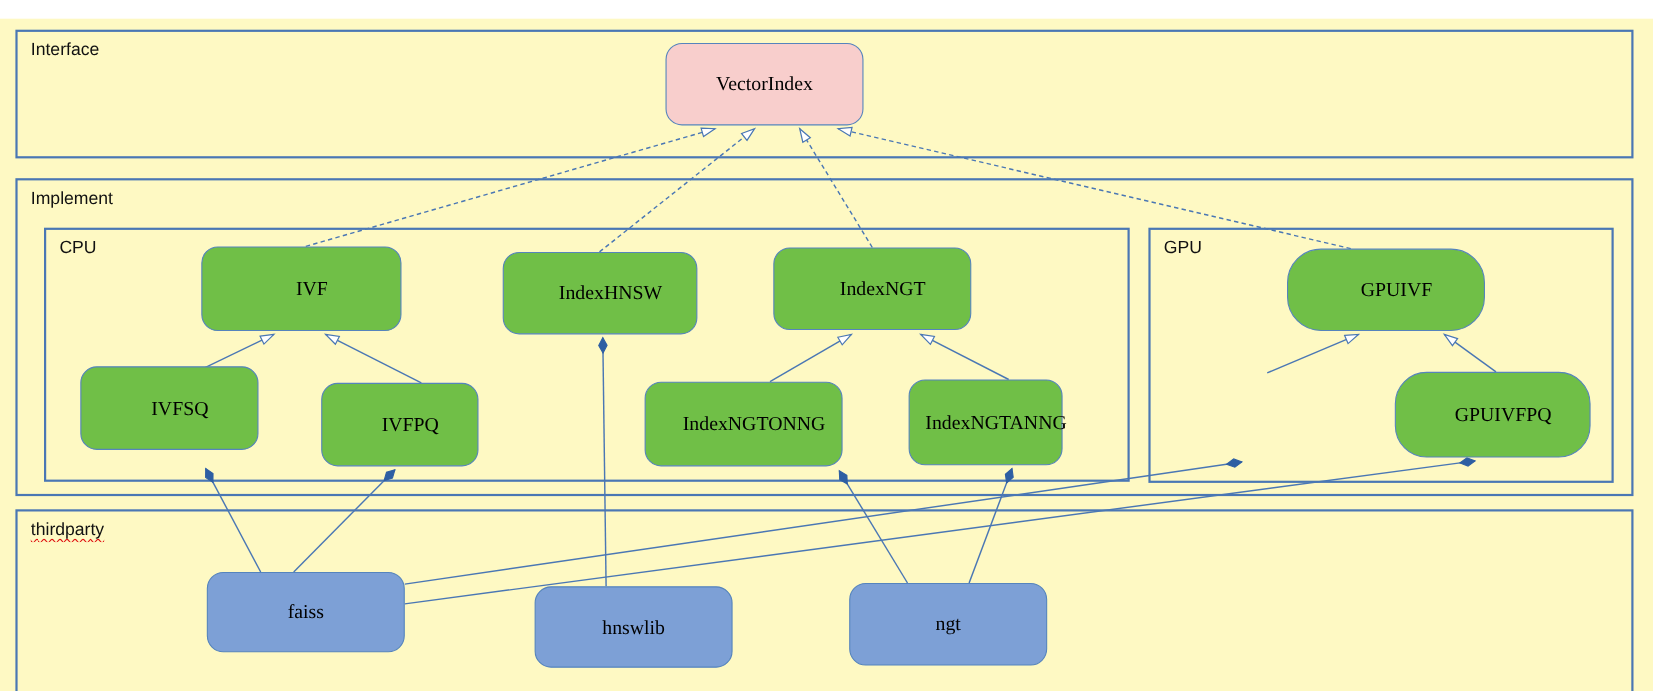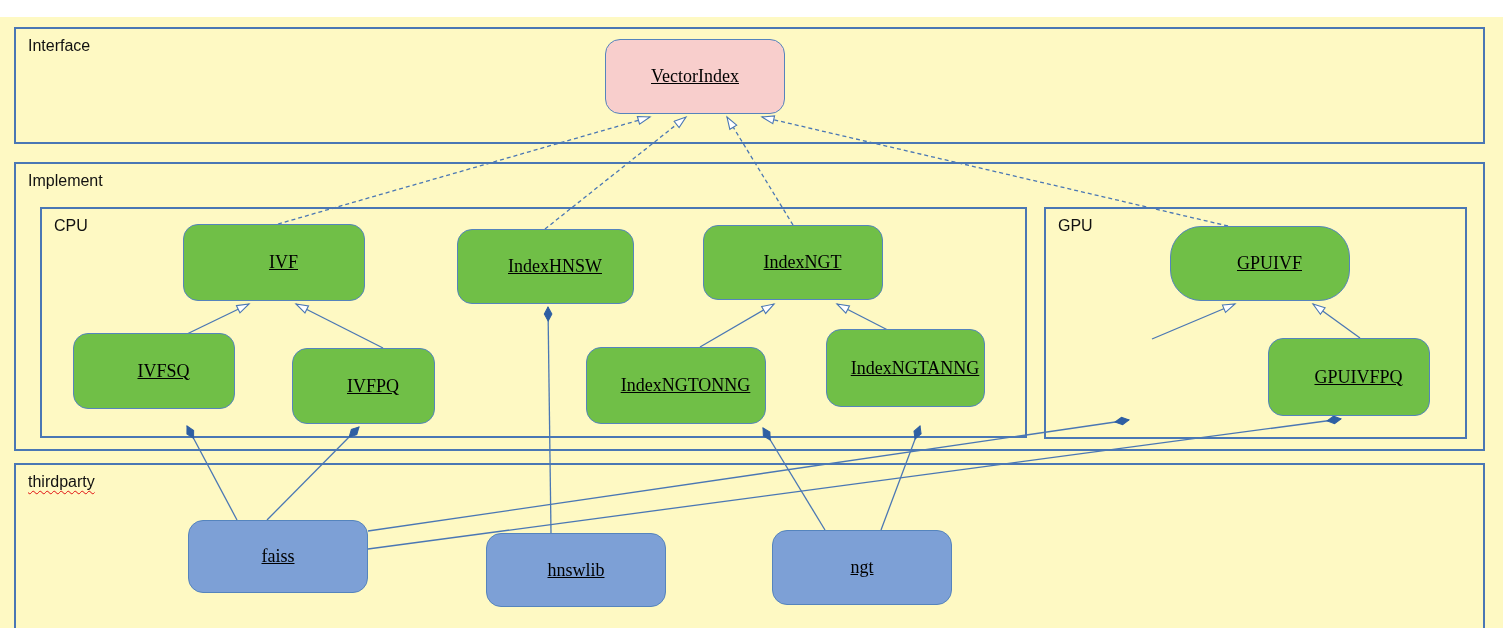--- a/index.html
+++ b/index.html
@@ -50,7 +50,6 @@
     font-size: 18px;
     color: #000000;
     text-align: center;
-    text-decoration: underline;
   }
   .node.pink  { background: #f8cecc; }
   .node.green { background: #70bf47; padding-left: 19px; }

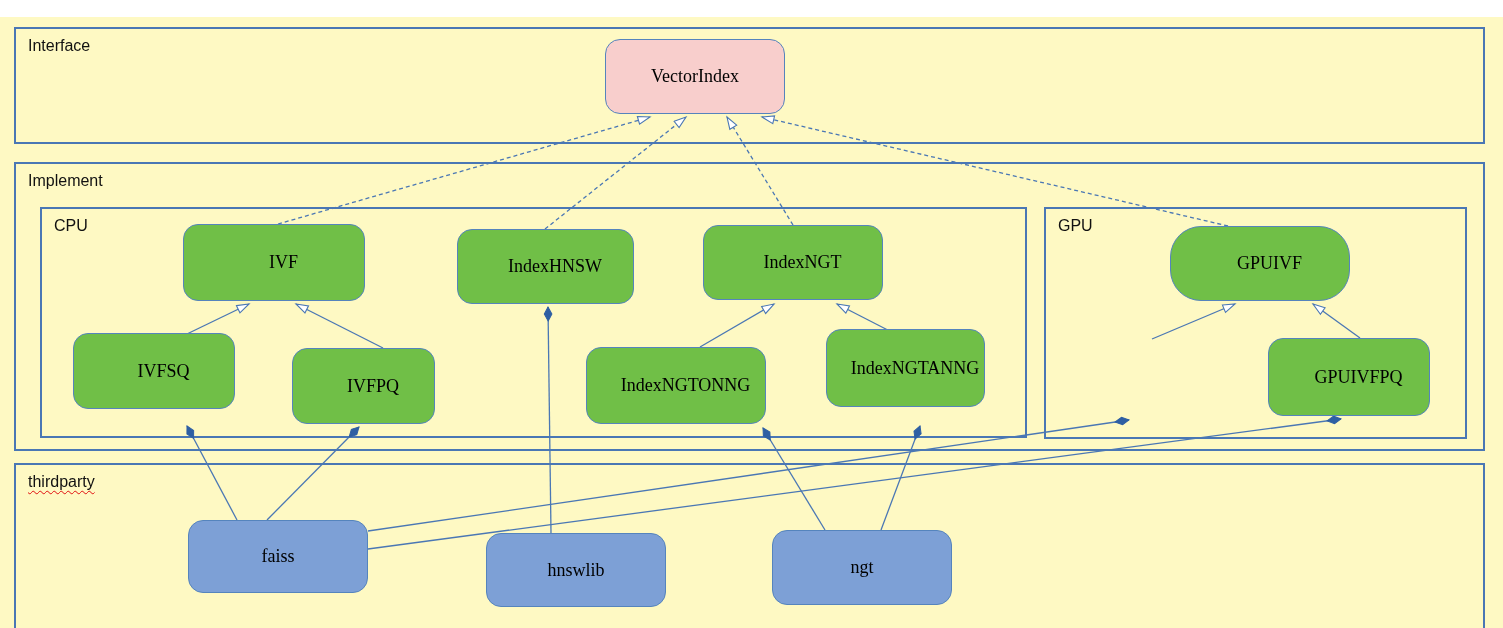--- a/index.html
+++ b/index.html
@@ -149,7 +149,7 @@
     <span>IndexNGTONNG</span>
   </div>
 
-  <div class="node green" style="left:826px; top:312px; width:159px; height:78px;">
+  <div class="node green" style="left:826px; top:328px; width:140px; height:78px;">
     <span>IndexNGTANNG</span>
   </div>
 

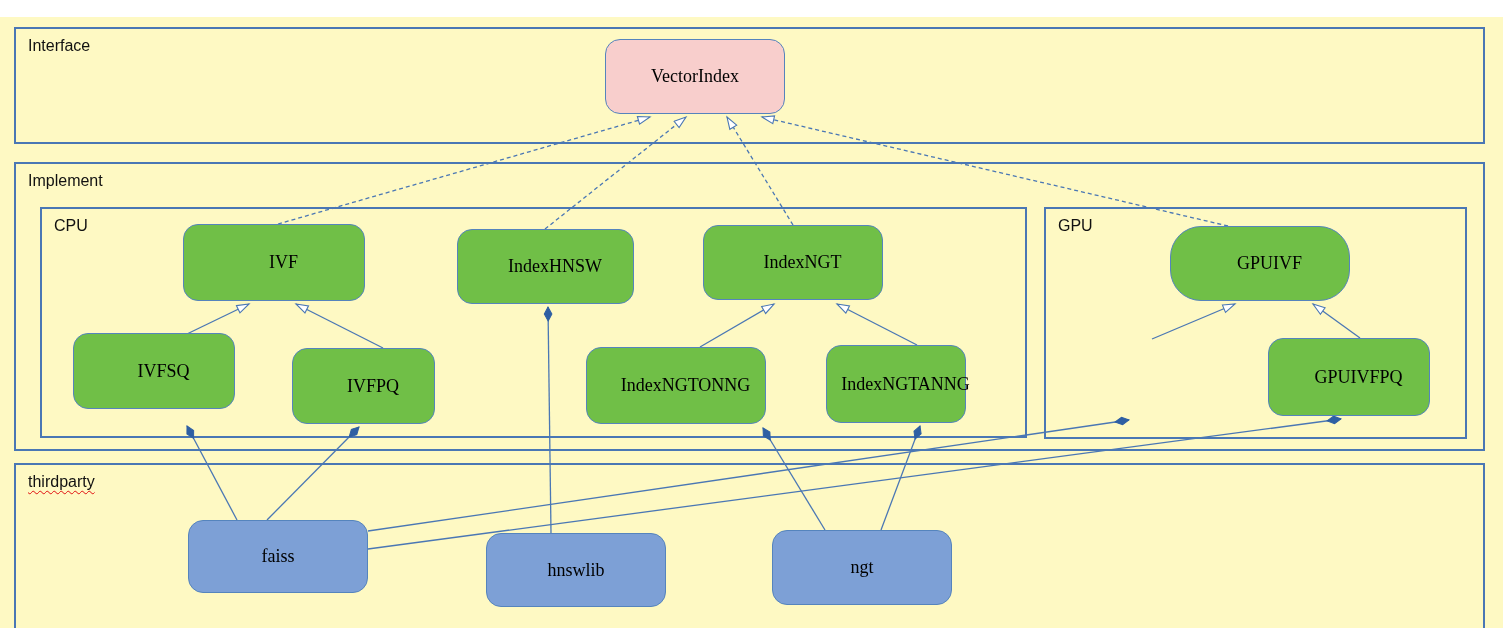--- a/index.html
+++ b/index.html
@@ -158,7 +158,7 @@
   </div>
 
 
-  <div class="node green" style="left:1268px; top:321px; width:162px; height:78px;">
+  <div class="node green" style="left:1268px; top:321px; width:178px; height:78px;border-radius:29px;">
     <span>GPUIVFPQ</span>
   </div>
 

